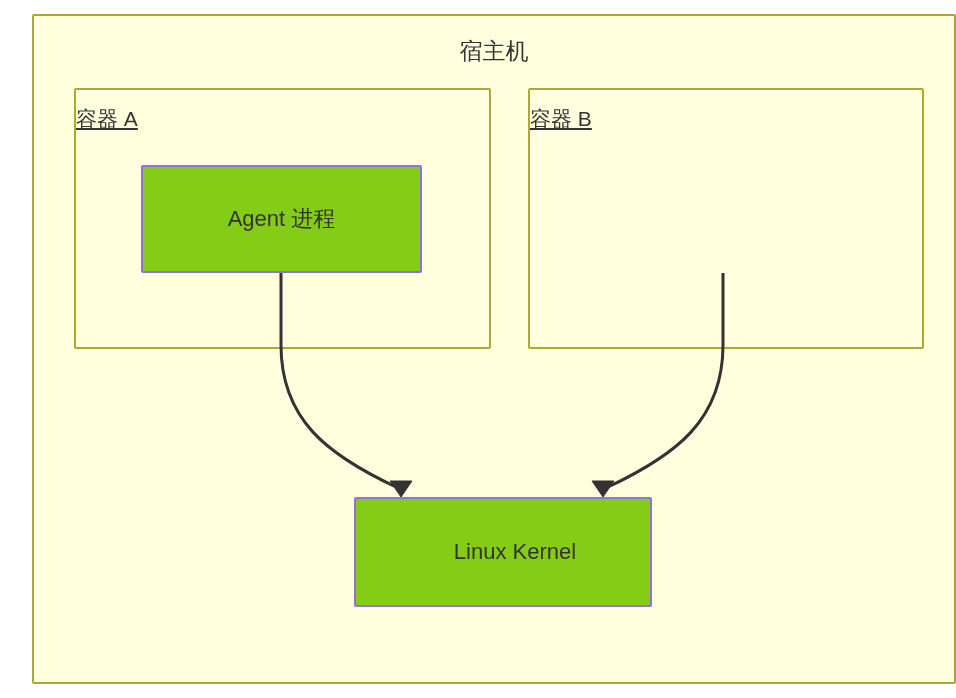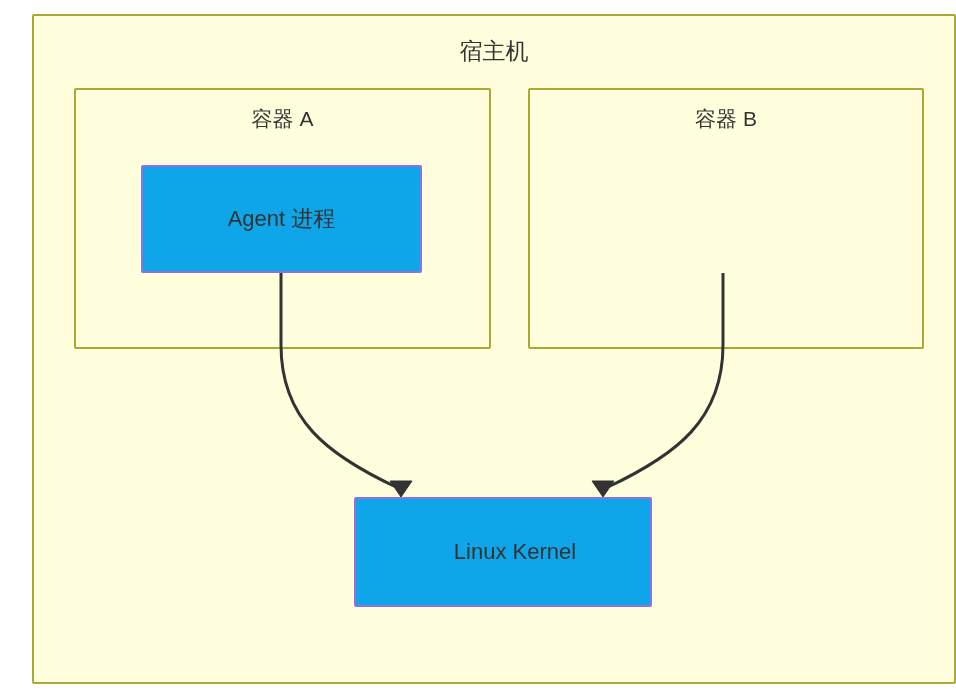--- a/index.html
+++ b/index.html
@@ -64,10 +64,11 @@
     left: 0;
     top: 16px;
     width: 100%;
-    text-align: center;
+    text-align: left;
     font-size: 21px;
     color: #333333;
     line-height: 1.2;
+    text-decoration: underline;
   }
   .node-box {
     position: absolute;

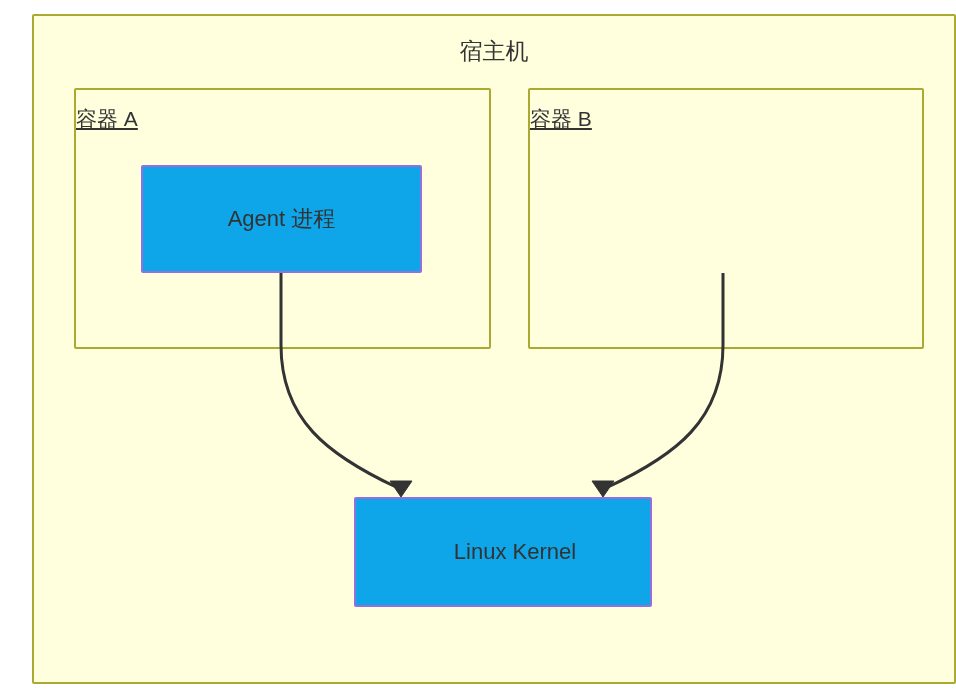--- a/index.html
+++ b/index.html
@@ -73,7 +73,7 @@
   .node-box {
     position: absolute;
     box-sizing: border-box;
-    background: #0ea5e9;
+    background: #84cc16;
     border: 2px solid #9370db;
     border-radius: 2px;
     display: flex;

